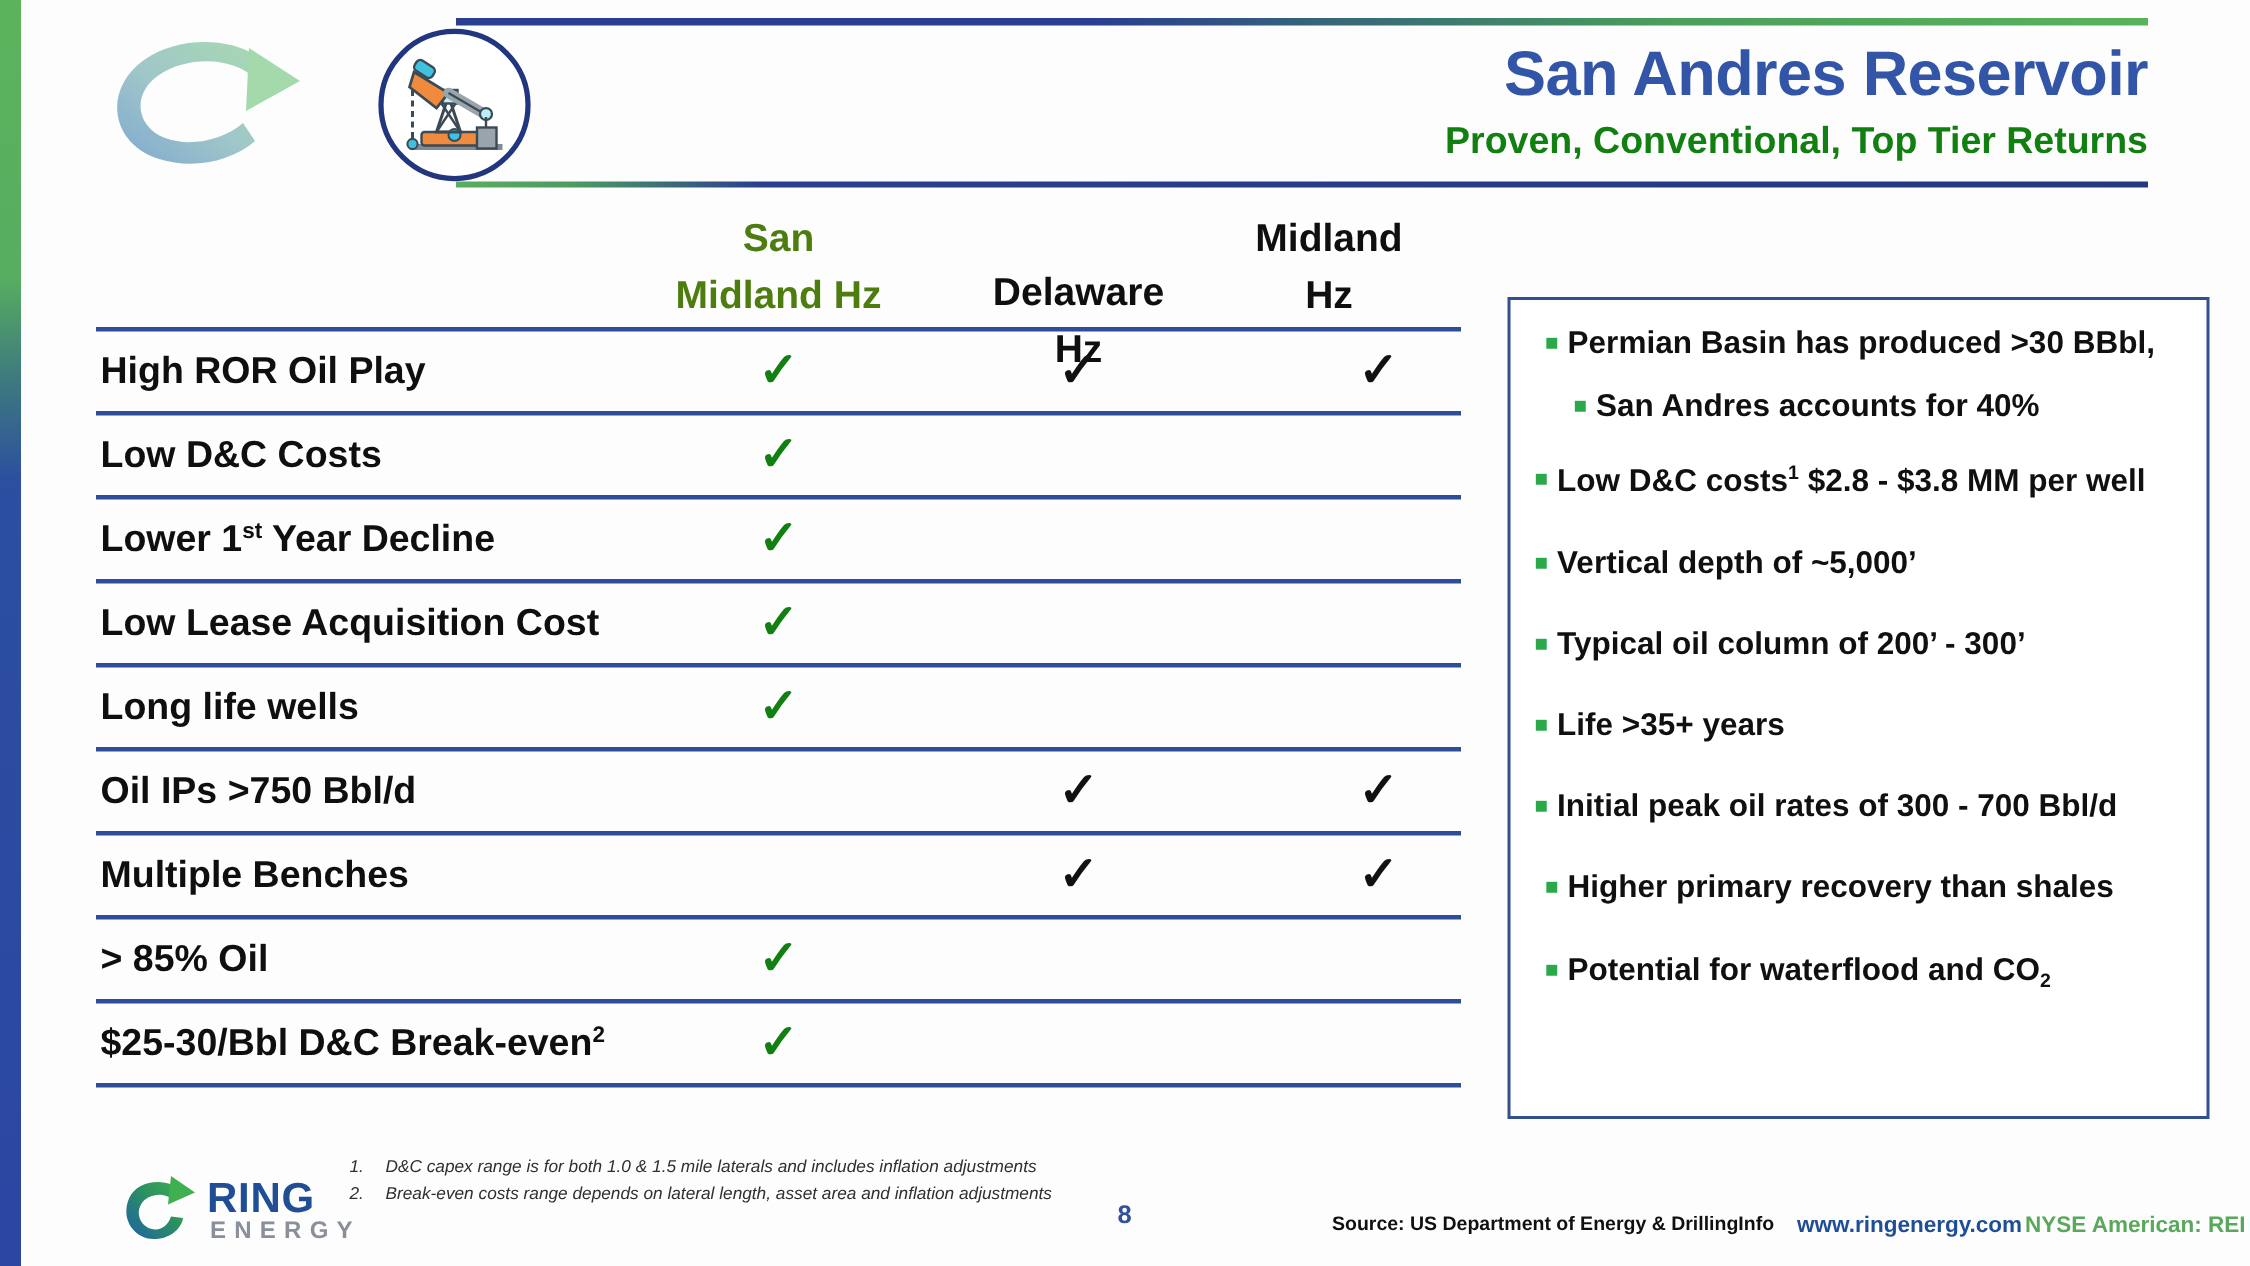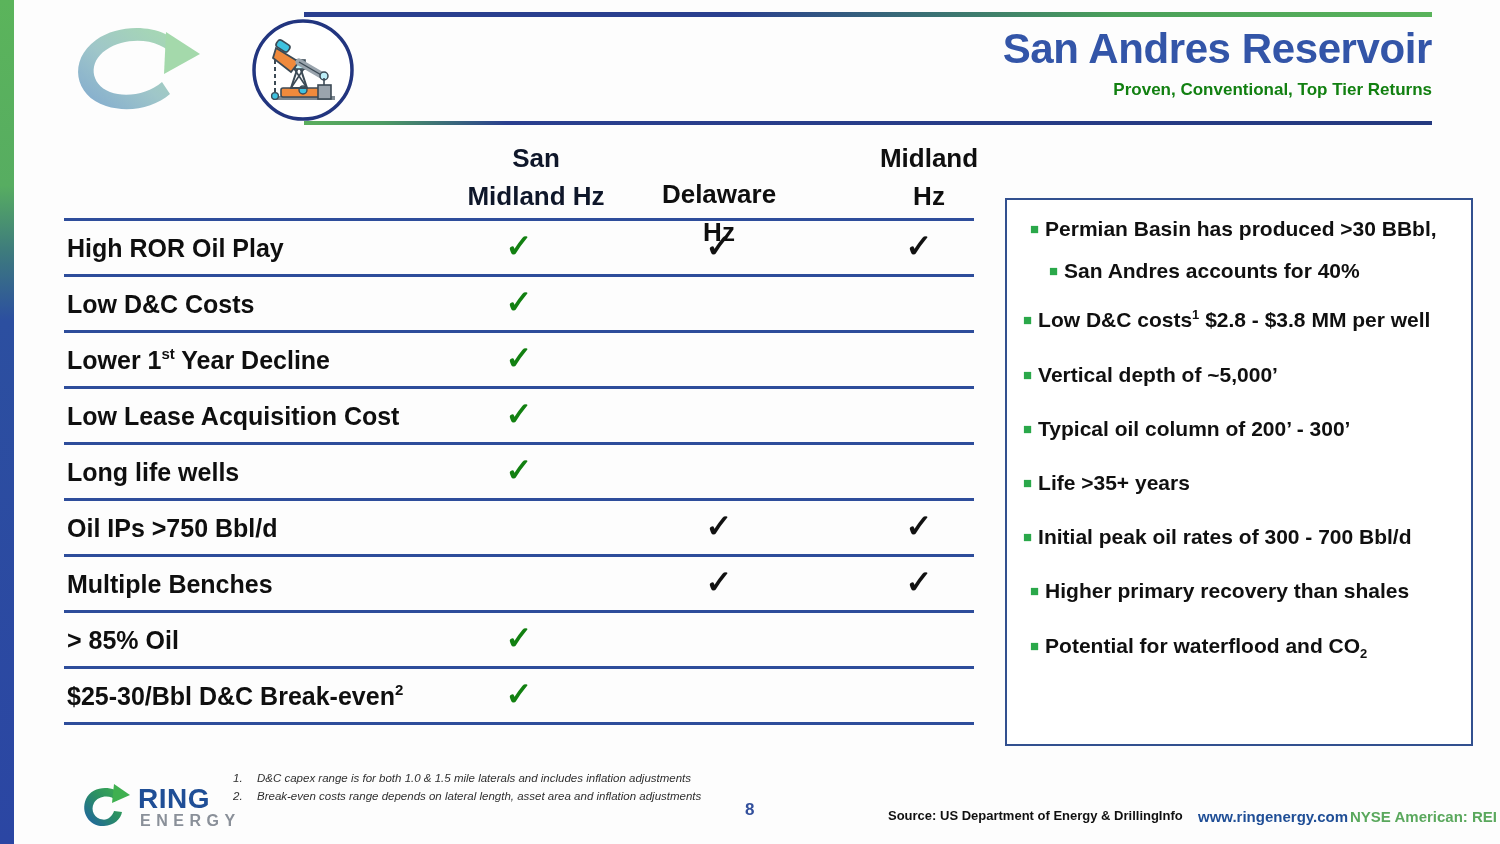--- a/index.html
+++ b/index.html
@@ -34,7 +34,7 @@
   }
   #title-sub{
     position:absolute;right:72px;top:80px;
-    font-size:17px;font-weight:bold;color:#128011;
+    font-size:25px;font-weight:bold;color:#128011;
     text-align:right;white-space:nowrap;
   }
   

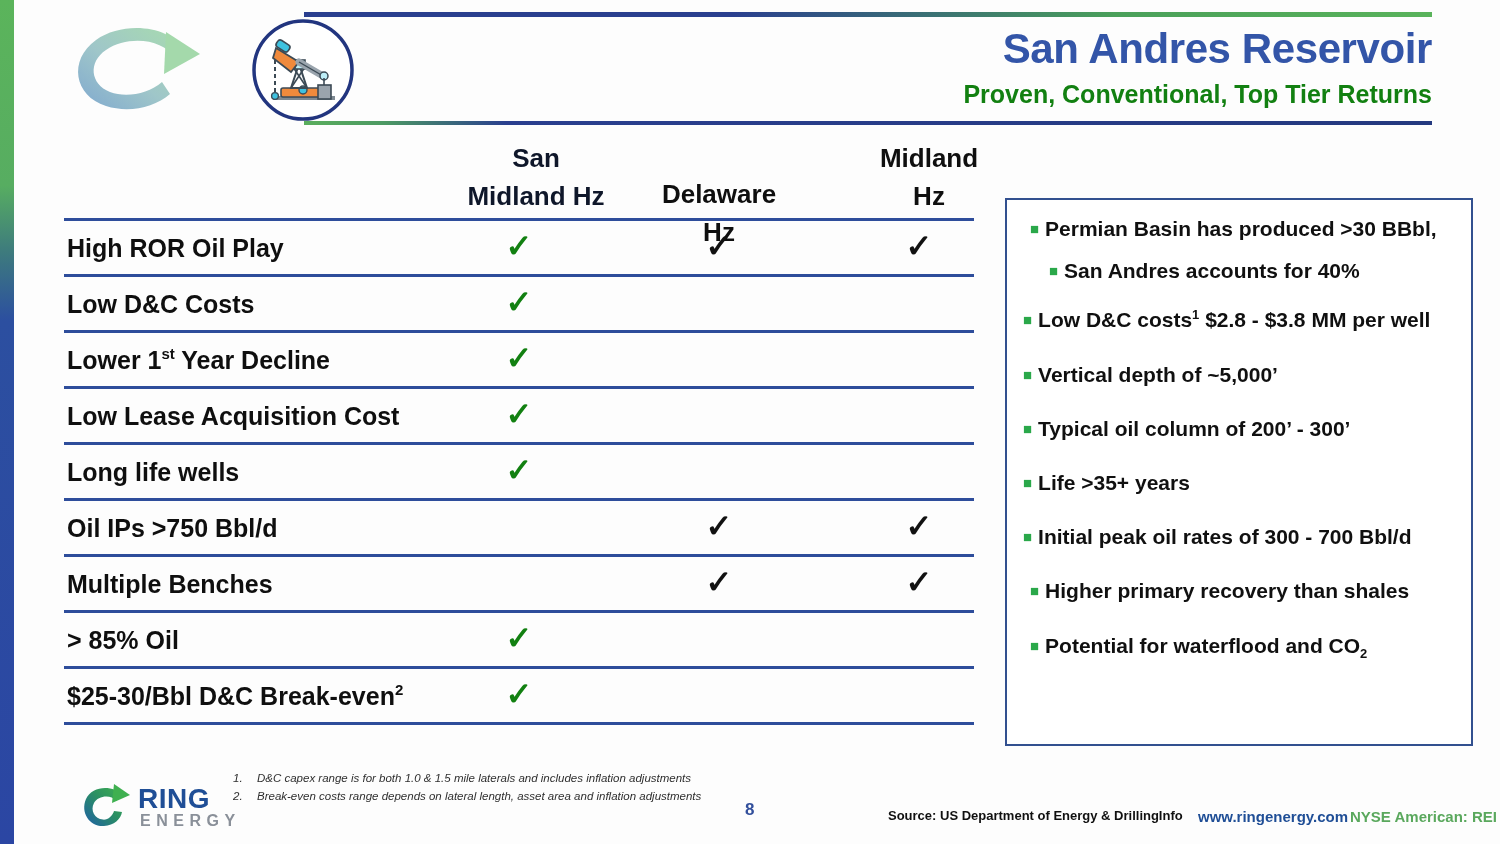--- a/index.html
+++ b/index.html
@@ -43,7 +43,7 @@
     position:absolute;top:0;width:180px;text-align:center;
     font-size:26px;font-weight:bold;line-height:1.45;
   }
-  .col-head.c0{left:382px;color:#0f172a;}
+  .col-head.c0{left:365px;color:#4d7c0f;}
   .col-head.c1{left:565px;color:#0f0f0f;margin-top:36px;}
   .col-head.c2{left:775px;color:#0f0f0f;text-align:center;}
   .rule{height:3px;background:#2e4d9b;width:910px;}

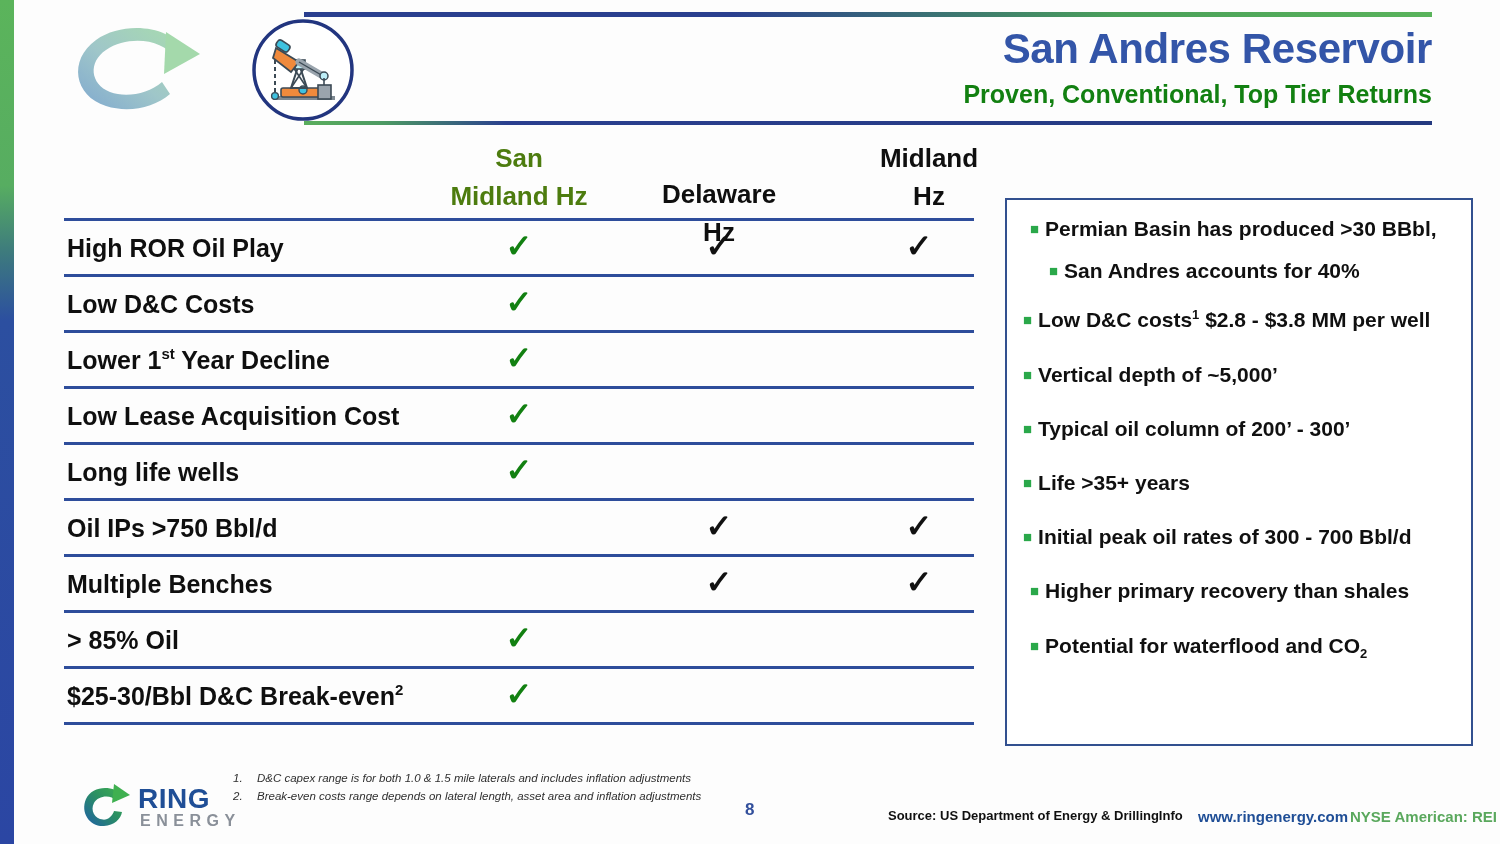--- a/index.html
+++ b/index.html
@@ -45,7 +45,7 @@
   }
   .col-head.c0{left:365px;color:#4d7c0f;}
   .col-head.c1{left:565px;color:#0f0f0f;margin-top:36px;}
-  .col-head.c2{left:775px;color:#0f0f0f;text-align:center;}
+  .col-head.c2{left:732px;color:#0f0f0f;text-align:center;}
   .rule{height:3px;background:#2e4d9b;width:910px;}
   .trow{position:relative;height:53px;width:910px;}
   .trow .label{

